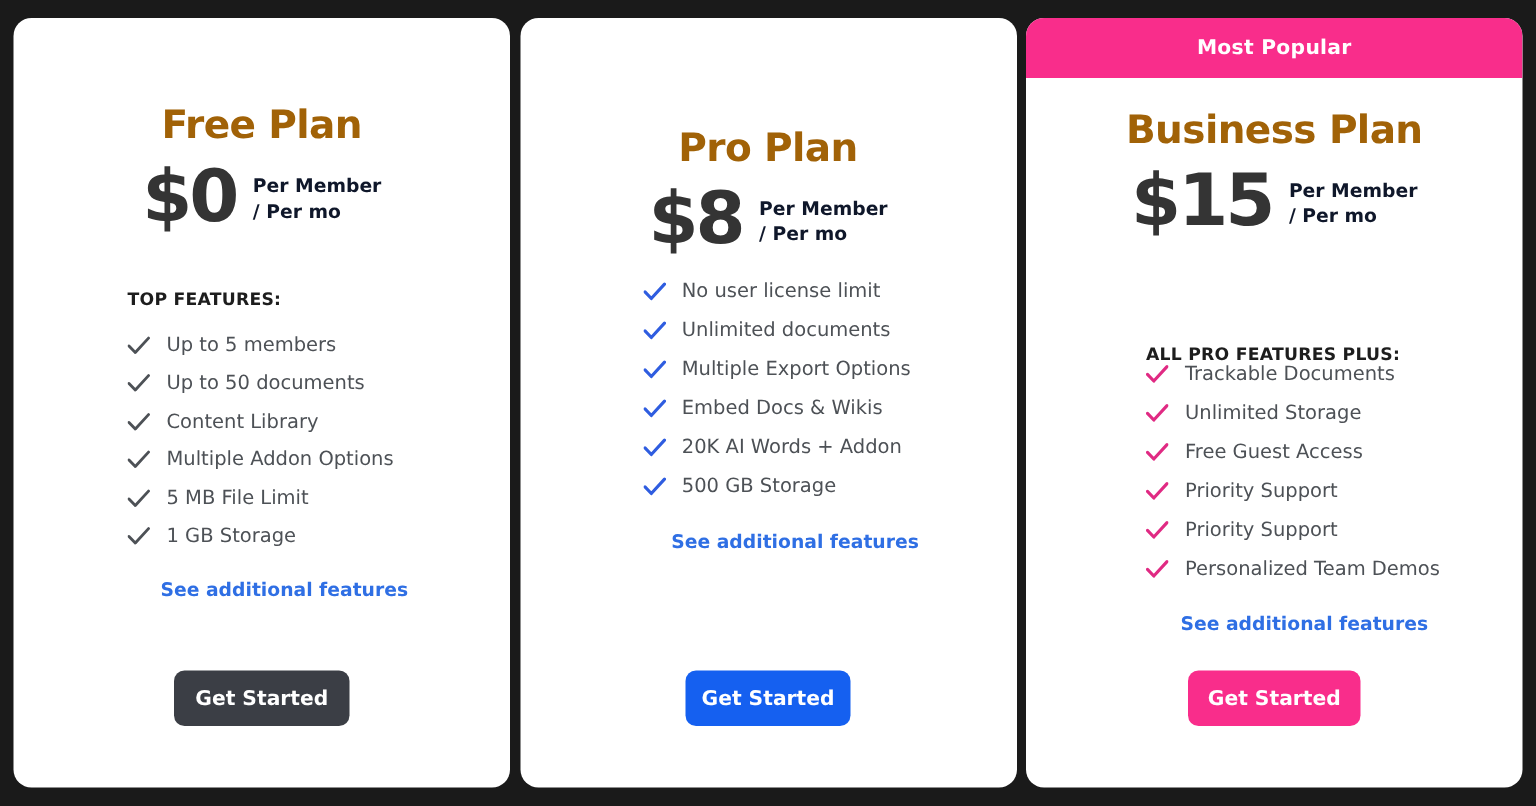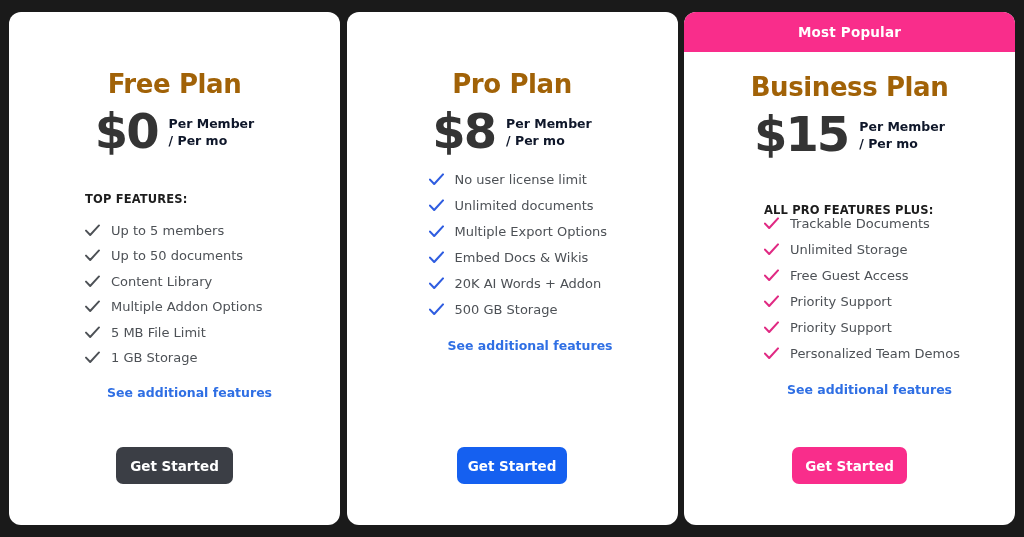--- a/index.html
+++ b/index.html
@@ -72,7 +72,7 @@
   }
 
   .free .plan-title  { margin-top: 59px; }
-  .pro .plan-title   { margin-top: 59px; }
+  .pro .plan-title   { margin-top: 74px; }
   .business .plan-title { margin-top: 22px; }
 
   

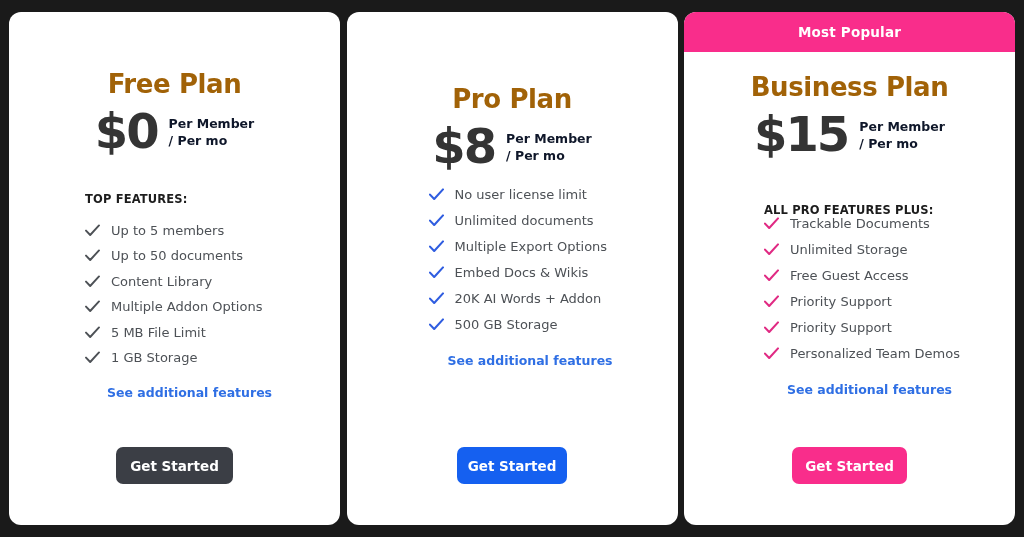--- a/index.html
+++ b/index.html
@@ -113,7 +113,7 @@
   }
   .free .features-head     { margin-top: 37px; padding-left: 76px; }
   .pro .features-head      { margin-top: 45px; padding-left: 82px; }
-  .business .features-head { margin-top: 45px; padding-left: 80px; }
+  .business .features-head { margin-top: 71px; padding-left: 80px; }
 
   .features-list {
     list-style: none;

